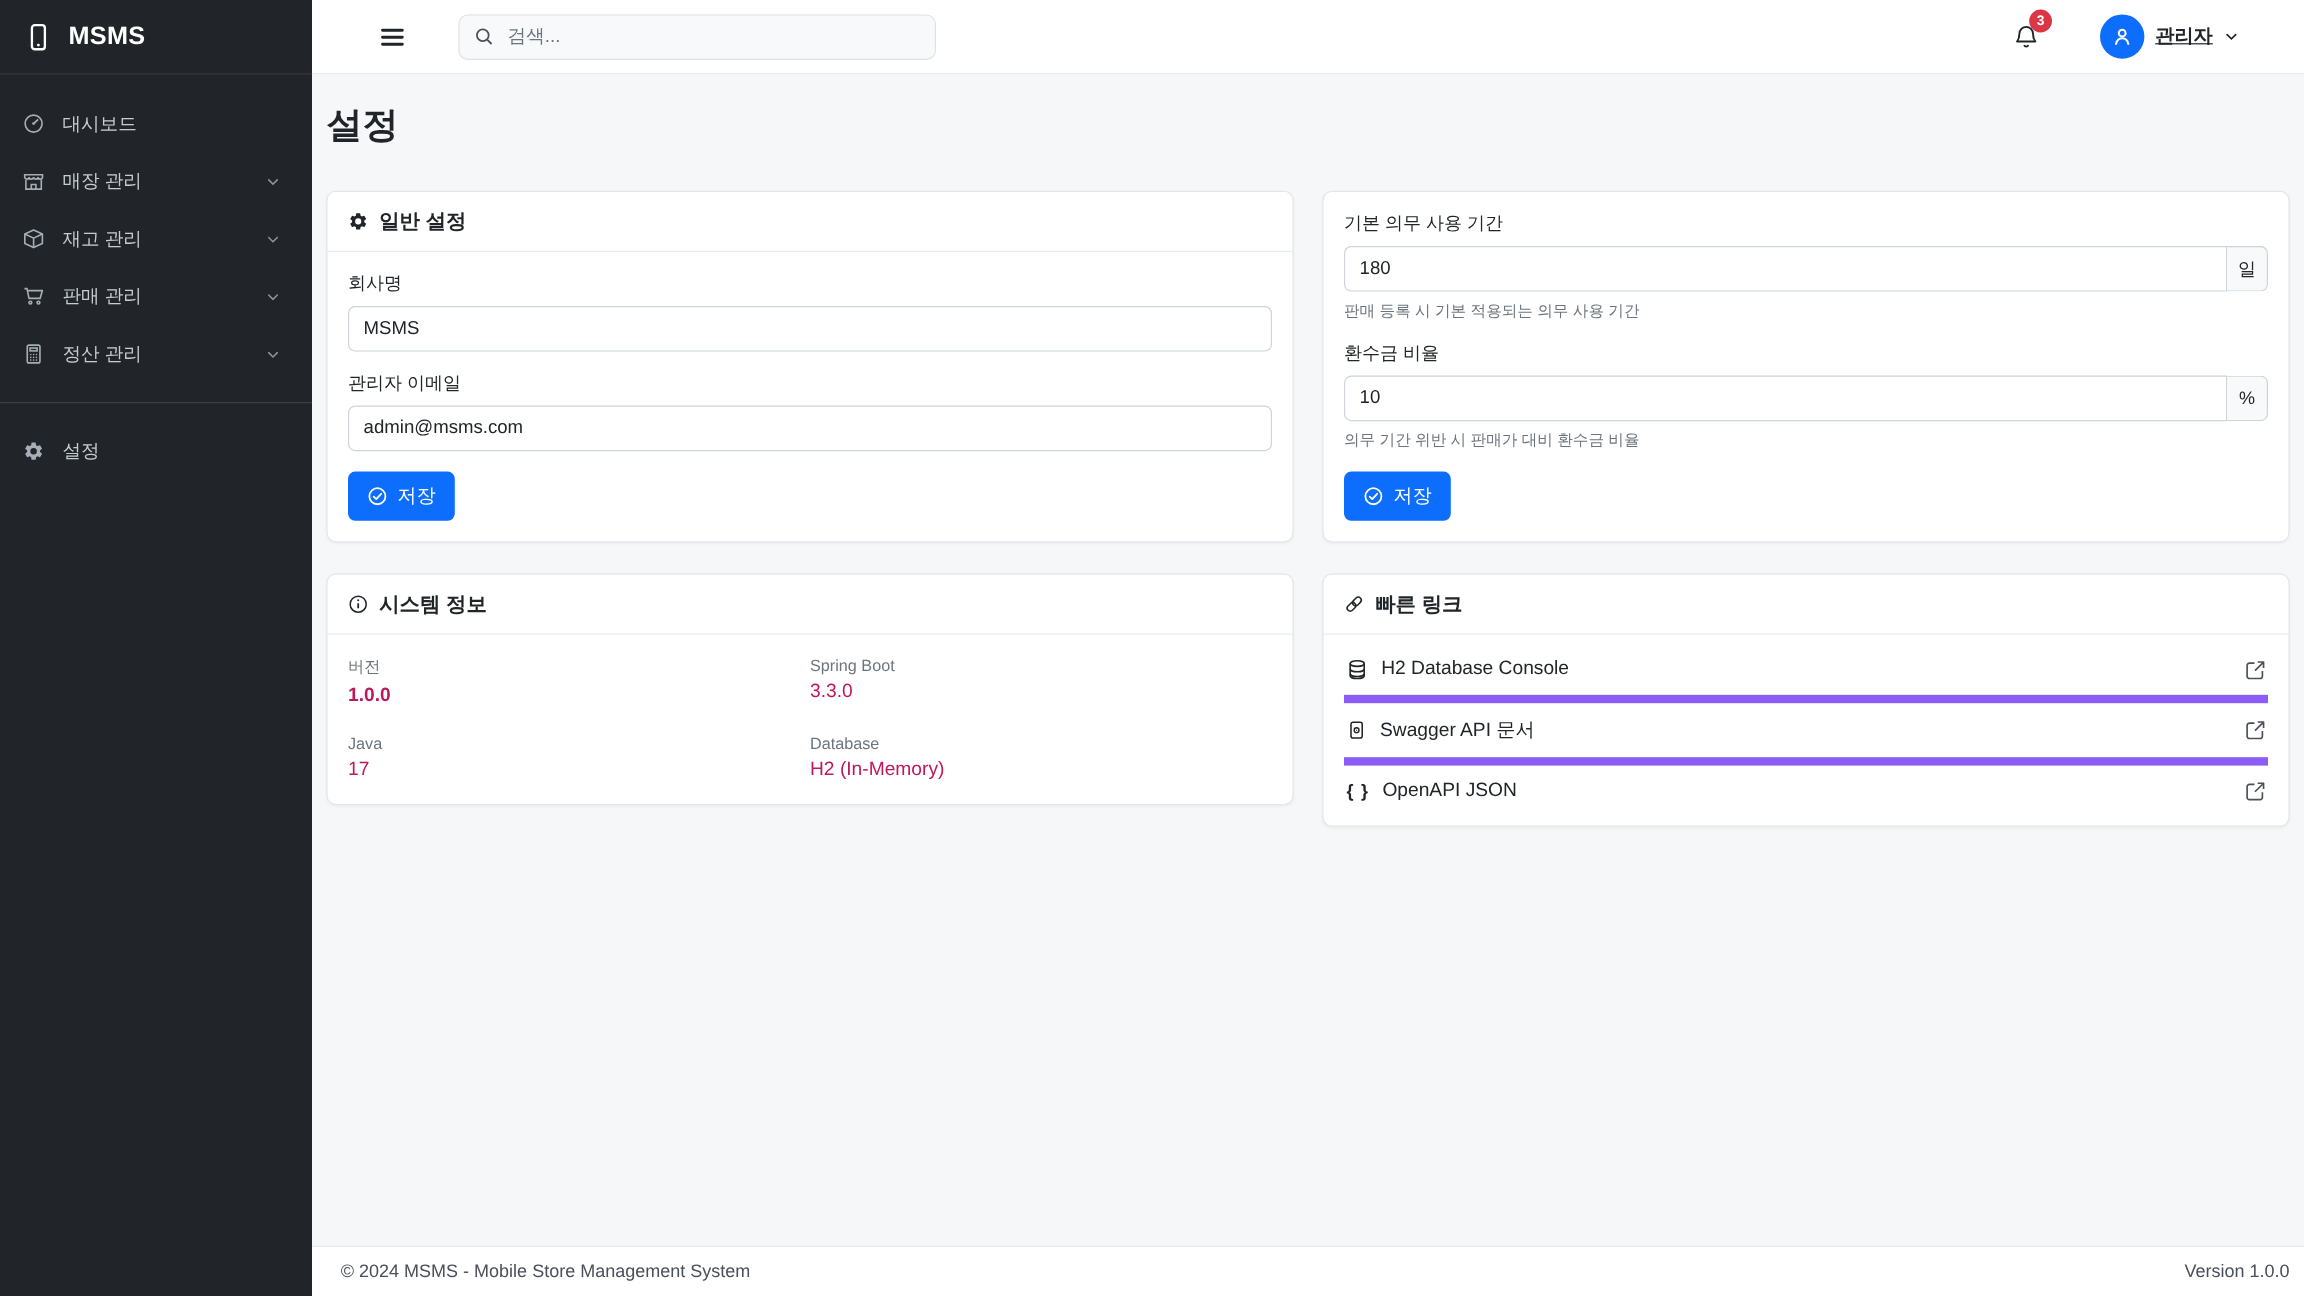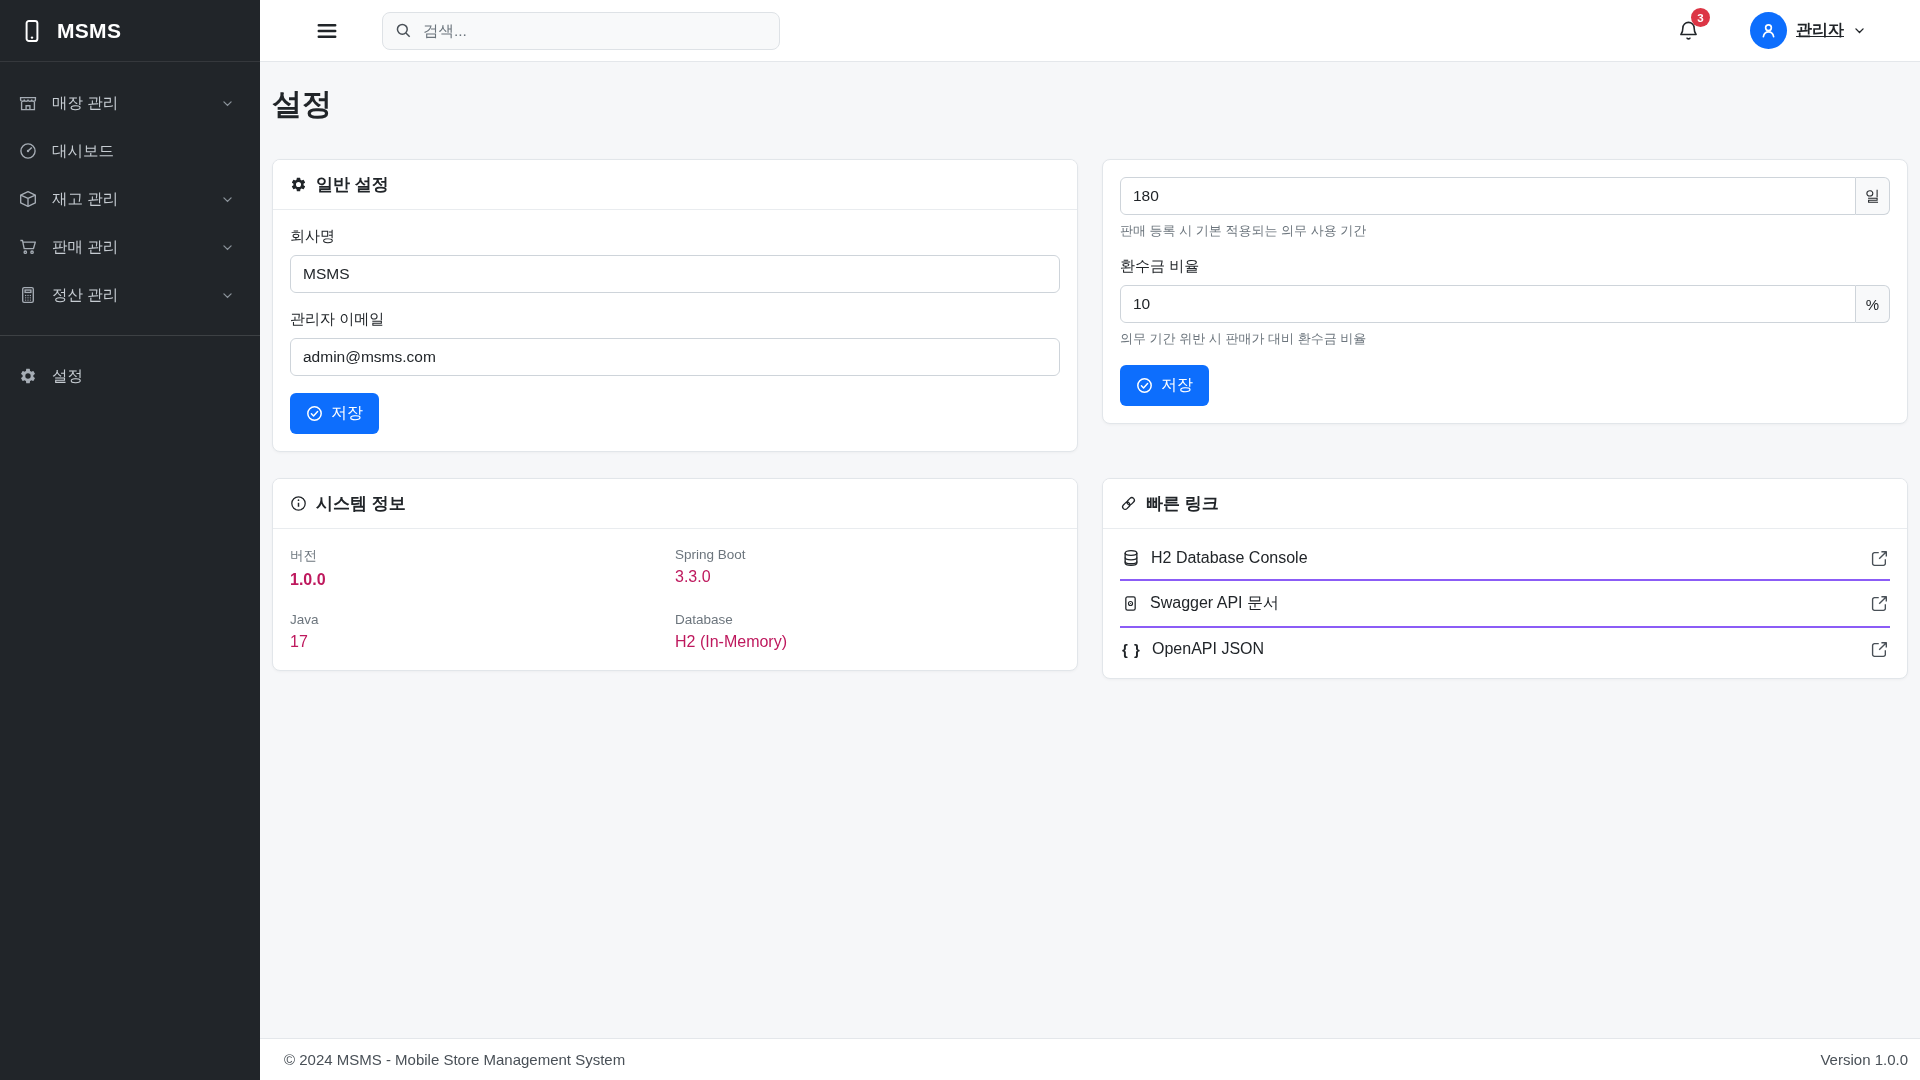--- a/index.html
+++ b/index.html
@@ -148,6 +148,17 @@
     <div class="nav-item">
       <span class="nav-icon">
         <svg width="18" height="18" viewBox="0 0 16 16" fill="none" stroke="currentColor" stroke-width="1.2">
+          <circle cx="8" cy="8" r="6.3"></circle>
+            <path d="M8 8L11.4 4.9" stroke-width="1.4"></path>
+            <circle cx="8" cy="8" r="1.05" fill="currentColor" stroke="none"></circle>
+        </svg>
+      </span>
+      <span class="nav-label">대시보드</span>
+    </div>
+
+    <div class="nav-item">
+      <span class="nav-icon">
+        <svg width="18" height="18" viewBox="0 0 16 16" fill="none" stroke="currentColor" stroke-width="1.2">
           <path d="M2.3 7.2V13.9H13.7V7.2"></path>
           <path d="M1.4 3.2h13.2v1.6a1.65 1.65 0 0 1-3.3 0 1.65 1.65 0 0 1-3.3 0 1.65 1.65 0 0 1-3.3 0 1.65 1.65 0 0 1-3.3 0z"></path>
           <path d="M6.3 13.9V10.4h3.4V13.9"></path>
@@ -159,17 +170,6 @@
             <path d="M3.6 6l4.4 4.4L12.4 6"></path>
           </svg>
       </span>
-    </div>
-
-    <div class="nav-item">
-      <span class="nav-icon">
-        <svg width="18" height="18" viewBox="0 0 16 16" fill="none" stroke="currentColor" stroke-width="1.2">
-          <circle cx="8" cy="8" r="6.3"></circle>
-            <path d="M8 8L11.4 4.9" stroke-width="1.4"></path>
-            <circle cx="8" cy="8" r="1.05" fill="currentColor" stroke="none"></circle>
-        </svg>
-      </span>
-      <span class="nav-label">대시보드</span>
     </div>
 
     <div class="nav-item">

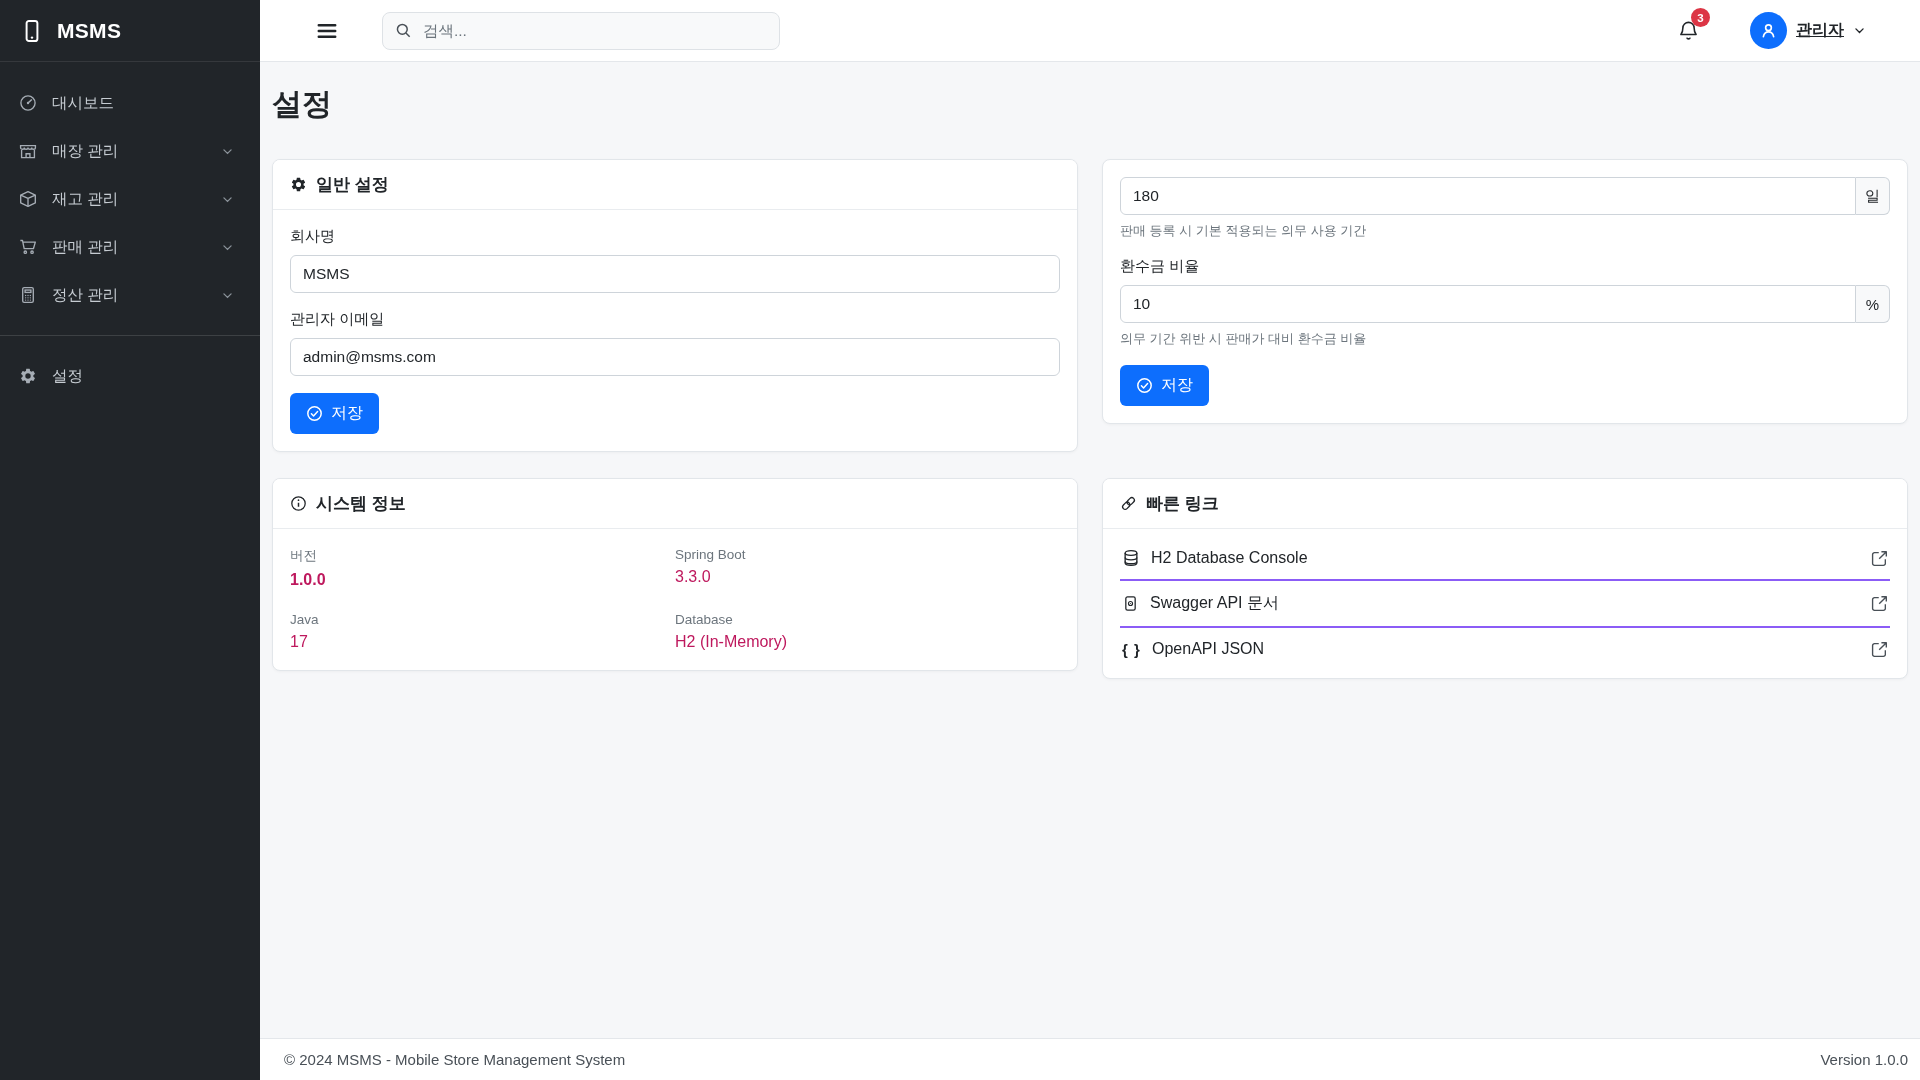--- a/index.html
+++ b/index.html
@@ -329,6 +329,7 @@
       <section class="card">
         <div class="card-body">
           <div class="input-block">
+            <label class="form-label">기본 의무 사용 기간</label>
             <div class="input-group">
               <input class="form-control" type="text" value="180" style="">
               <span class="input-addon">일</span>

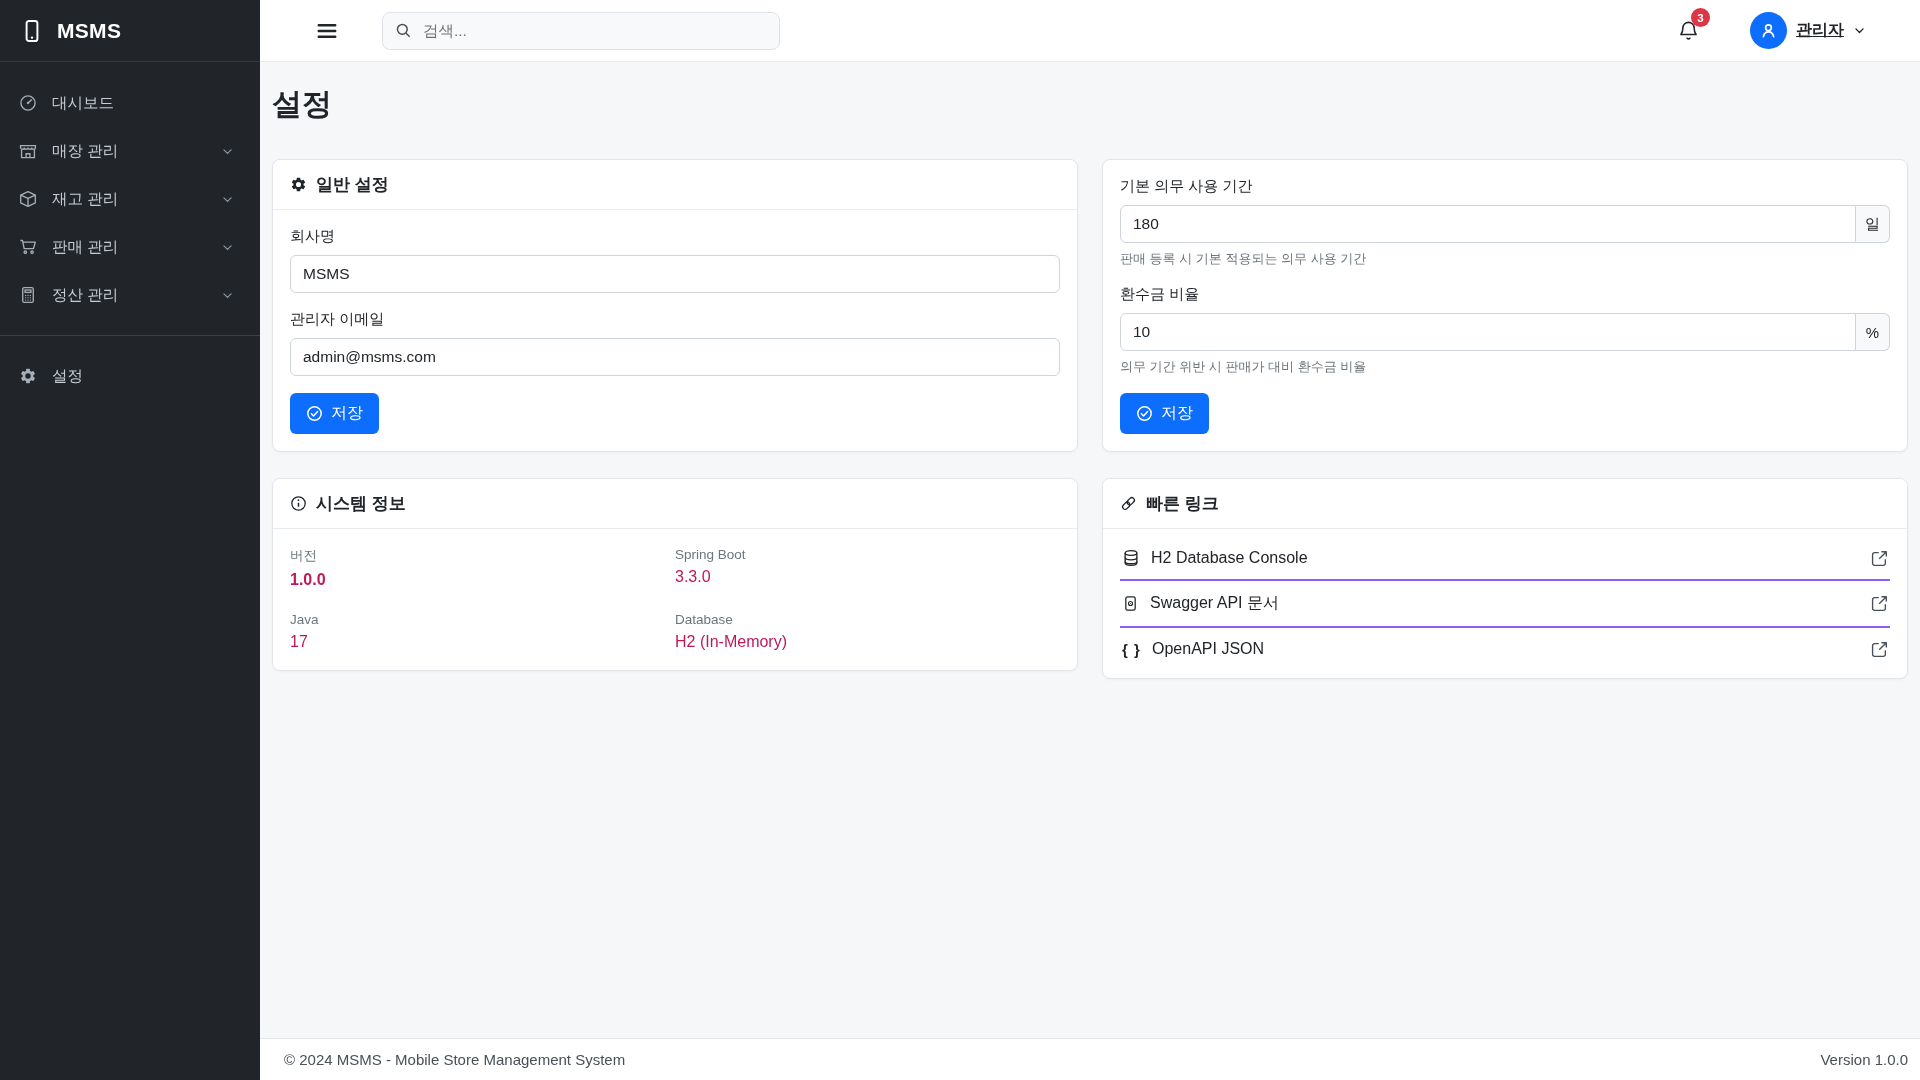--- a/index.html
+++ b/index.html
@@ -115,7 +115,7 @@
   .links-body { padding:8px 17px; }
   .link-row {
     display:flex; align-items:center; gap:11px; padding:12px 2px;
-    border-bottom:2px solid #8b5cf6; cursor:pointer; color:#212529; text-decoration:none;
+    border-bottom:7px solid #8b5cf6; cursor:pointer; color:#212529; text-decoration:none;
   }
   .link-row:last-child { border-bottom:none; }
   .link-row svg { flex:none; }

